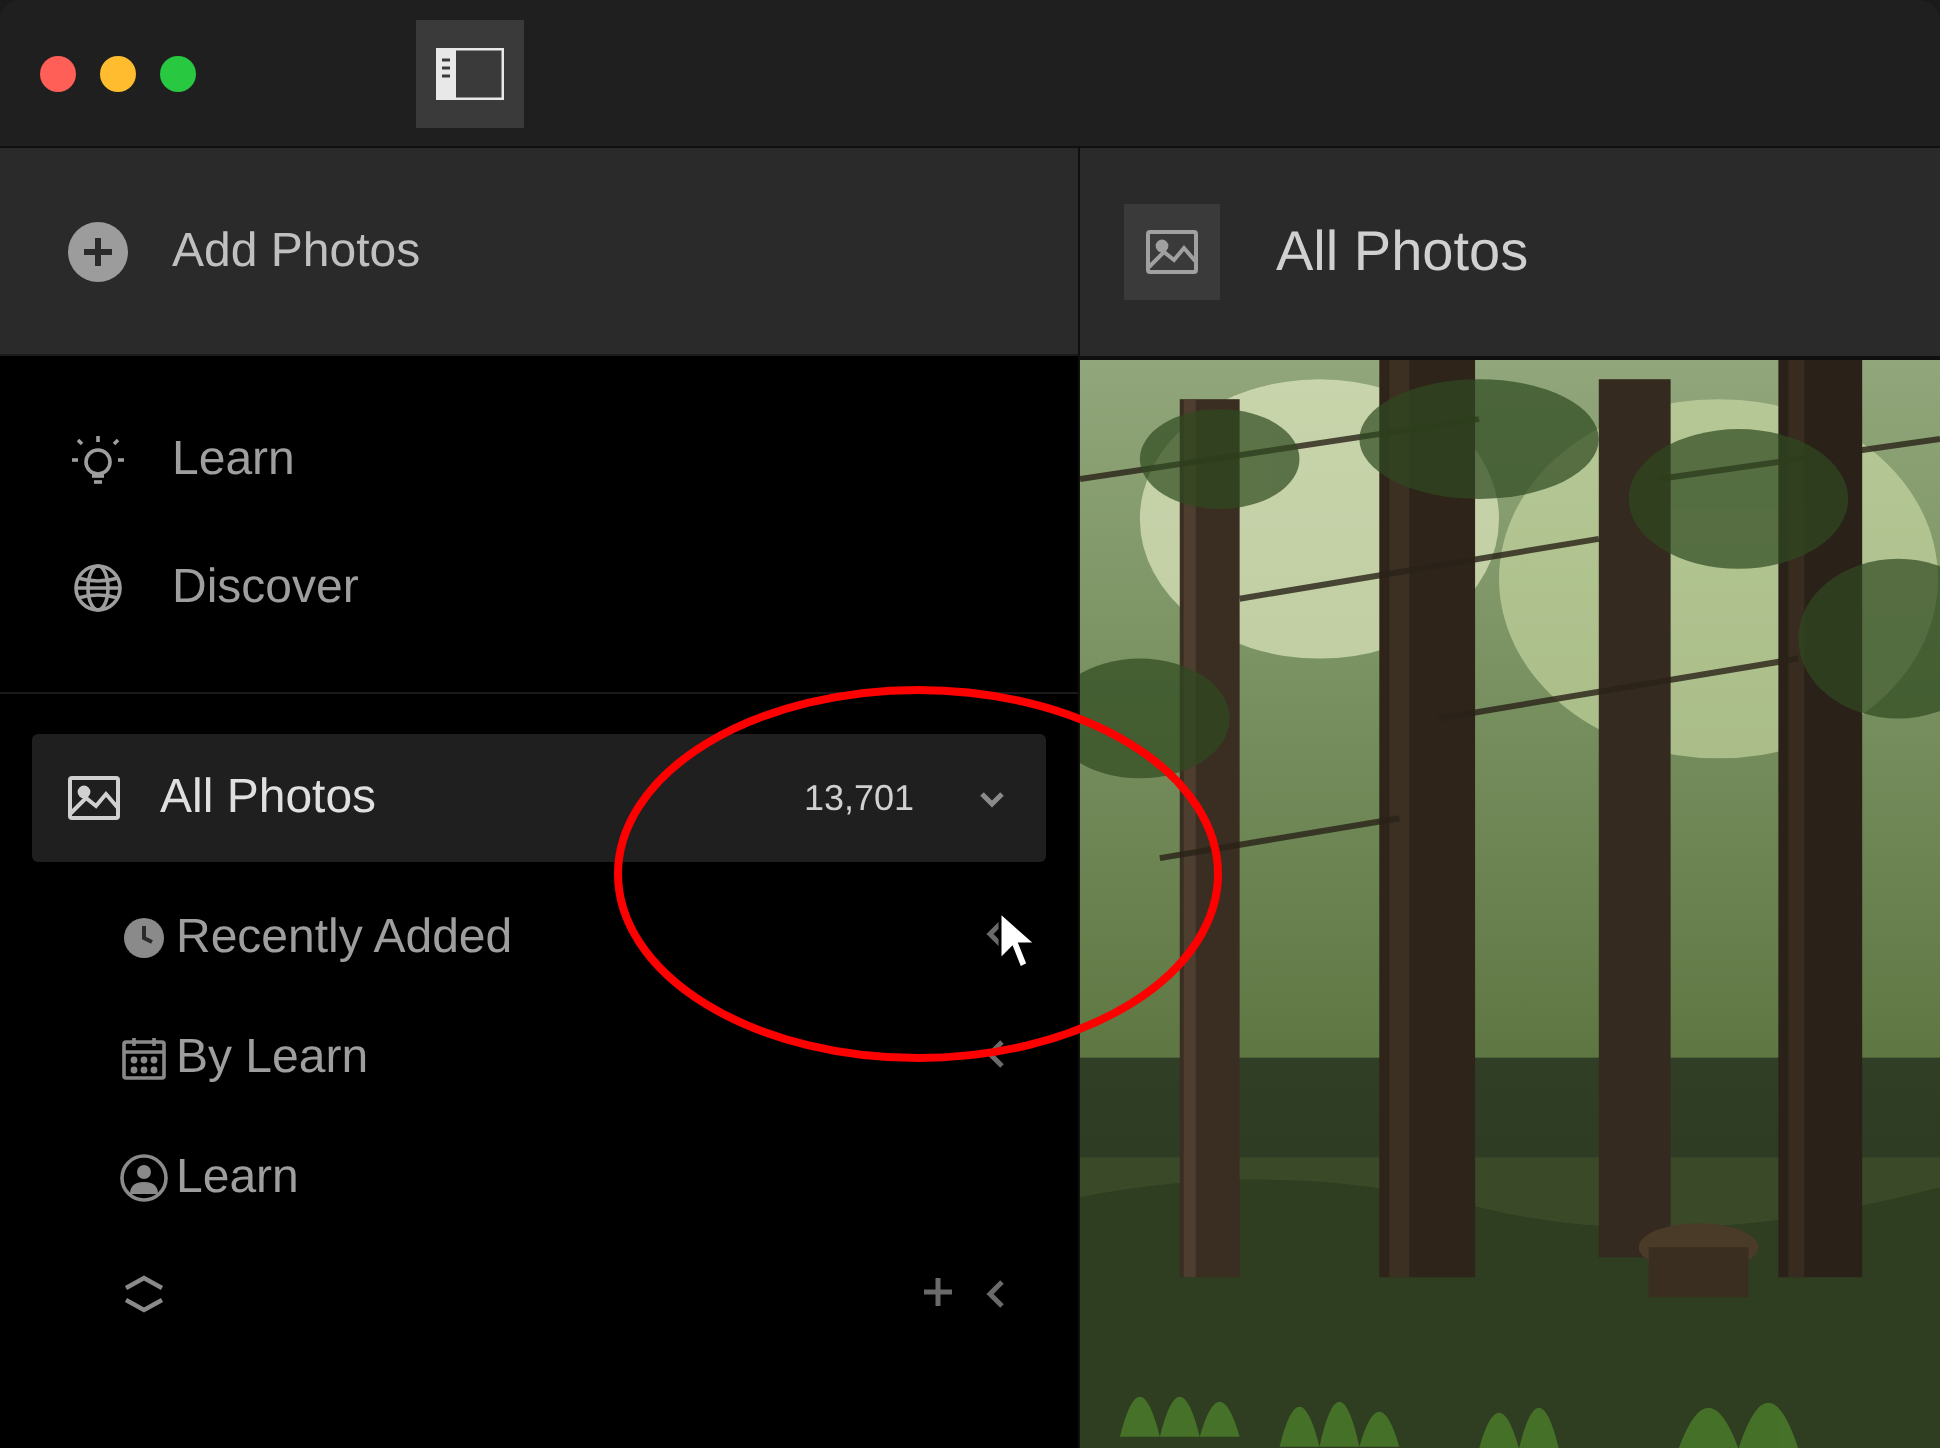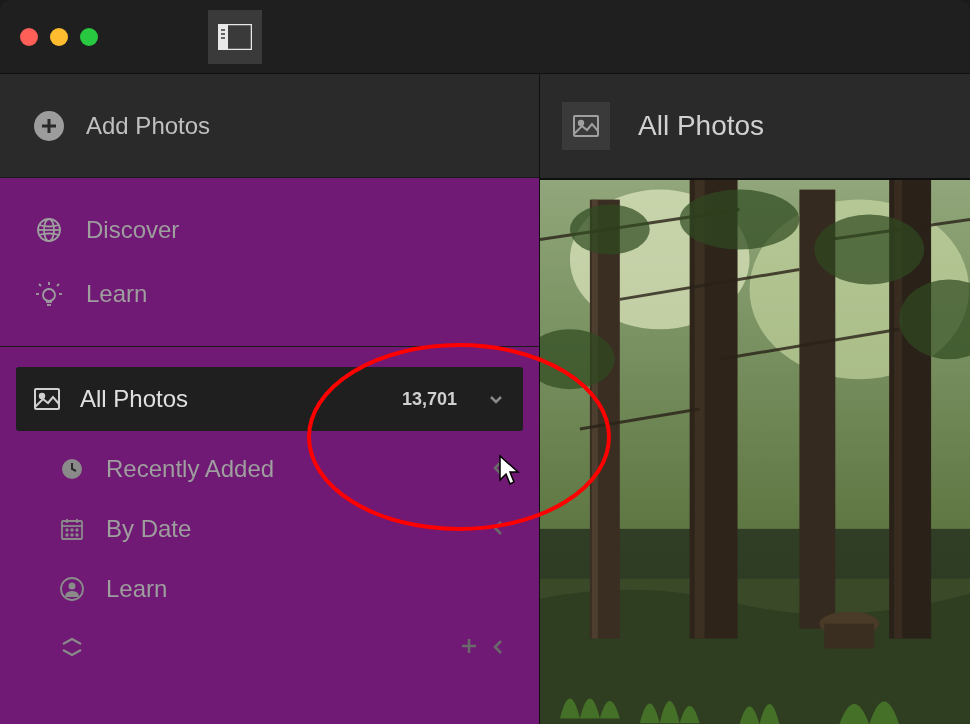--- a/index.html
+++ b/index.html
@@ -35,7 +35,7 @@
   .content { display:flex; height: calc(100% - 74px); }
   .sidebar {
     width: 539px;
-    background: #701a75;
+    background: #000000;
     display:flex; flex-direction:column;
   }
   .add-photos {

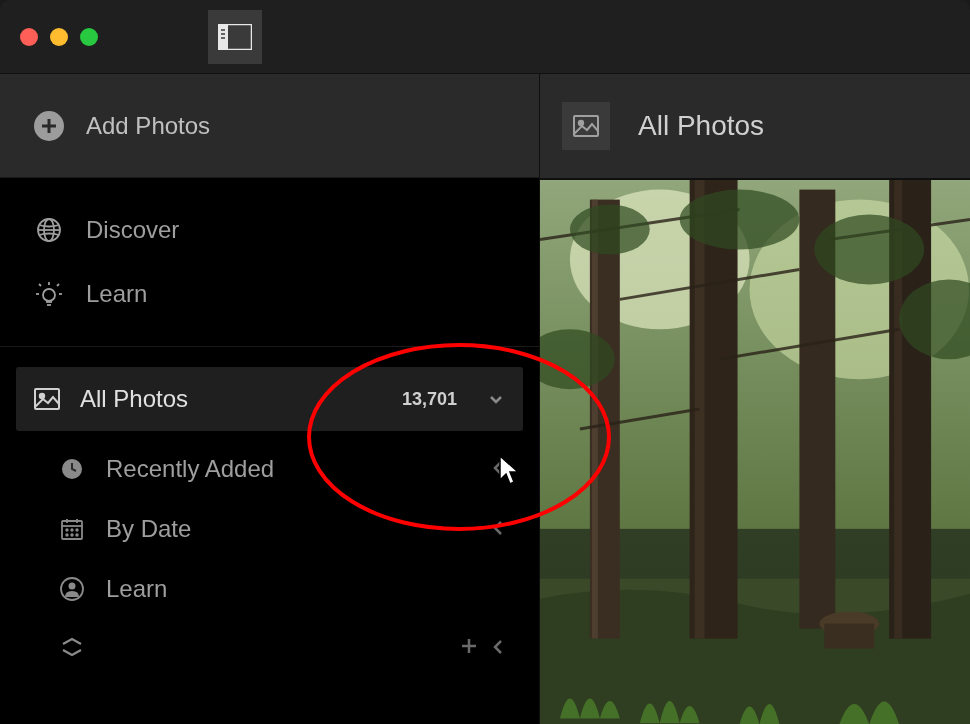--- a/index.html
+++ b/index.html
@@ -155,18 +155,6 @@
     <div class="nav-section">
       <div class="nav-row">
         <span class="icon-slot">
-          <svg width="26" height="26" viewBox="0 0 26 26" stroke="#9e9e9e" fill="none" stroke-width="1.8">
-            <circle cx="13" cy="13" r="11"></circle>
-            <ellipse cx="13" cy="13" rx="5" ry="11"></ellipse>
-            <line x1="2" y1="13" x2="24" y2="13"></line>
-            <path d="M3 8 Q13 11 23 8"></path>
-            <path d="M3 18 Q13 15 23 18"></path>
-          </svg>
-        </span>
-        <span>Discover</span>
-      </div>
-      <div class="nav-row">
-        <span class="icon-slot">
           <svg width="28" height="28" viewBox="0 0 28 28" stroke="#9e9e9e" fill="none" stroke-width="1.8">
             <circle cx="14" cy="15" r="6"></circle>
             <line x1="11" y1="22" x2="17" y2="22"></line>
@@ -179,6 +167,18 @@
           </svg>
         </span>
         <span>Learn</span>
+      </div>
+      <div class="nav-row">
+        <span class="icon-slot">
+          <svg width="26" height="26" viewBox="0 0 26 26" stroke="#9e9e9e" fill="none" stroke-width="1.8">
+            <circle cx="13" cy="13" r="11"></circle>
+            <ellipse cx="13" cy="13" rx="5" ry="11"></ellipse>
+            <line x1="2" y1="13" x2="24" y2="13"></line>
+            <path d="M3 8 Q13 11 23 8"></path>
+            <path d="M3 18 Q13 15 23 18"></path>
+          </svg>
+        </span>
+        <span>Discover</span>
       </div>
     </div>
 

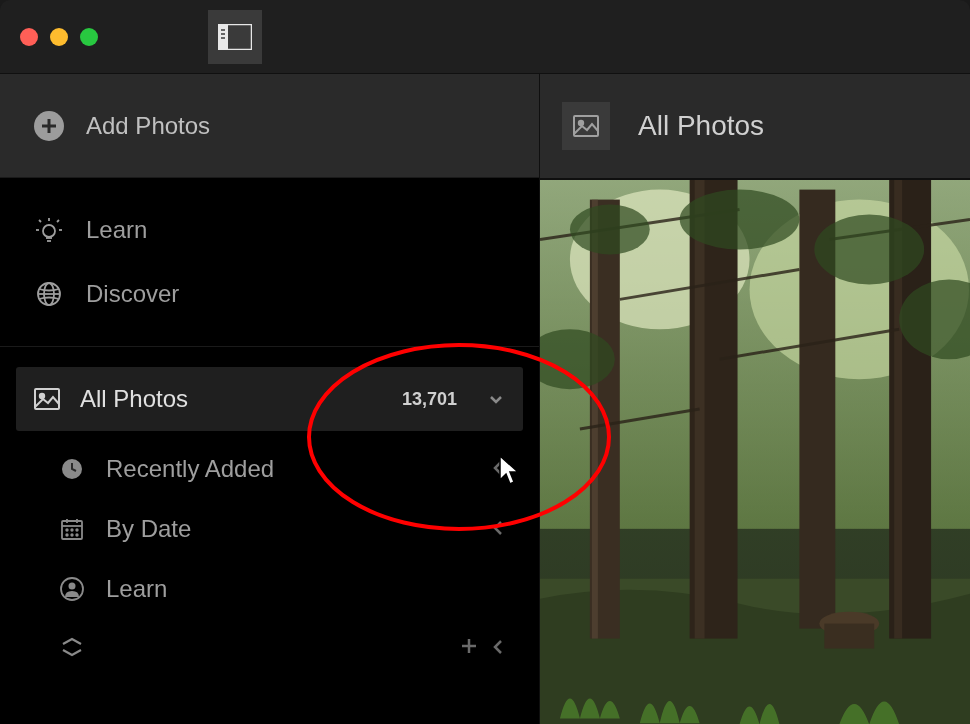--- a/index.html
+++ b/index.html
@@ -72,7 +72,7 @@
     font-size:24px;
     color:#e0e0e0;
   }
-  .all-photos-row .count { margin-left:auto; font-size:18px; font-weight:700; color:#d0d0d0; }
+  .all-photos-row .count { margin-left:auto; font-size:18px; font-weight:400; color:#d0d0d0; }
   .sub-row {
     display:flex; align-items:center;
     padding: 16px 34px 16px 60px;

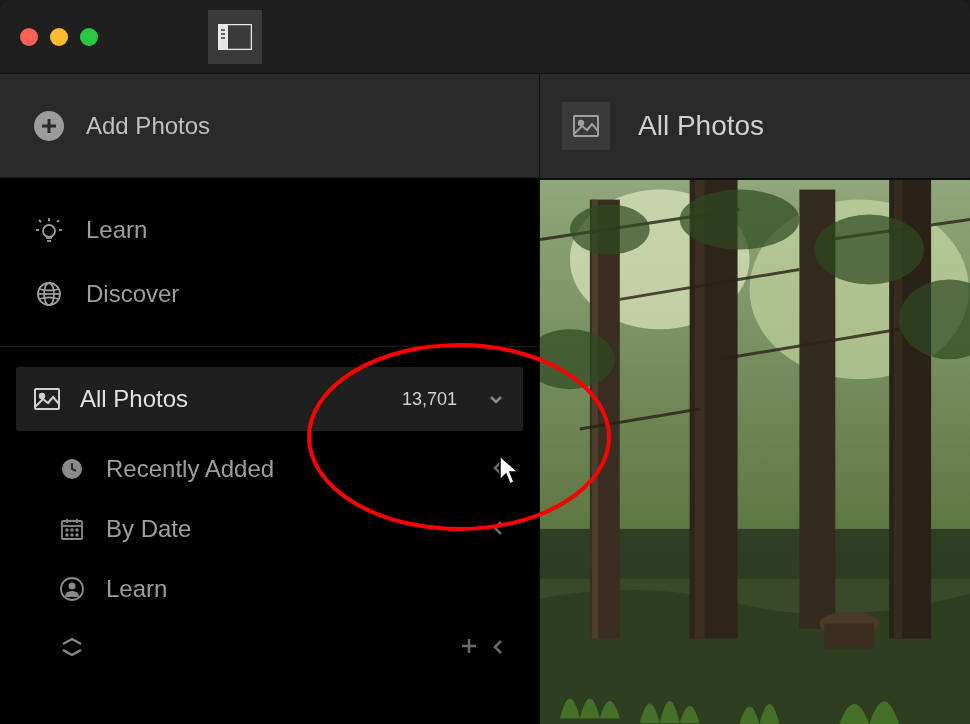--- a/index.html
+++ b/index.html
@@ -76,7 +76,7 @@
   .sub-row {
     display:flex; align-items:center;
     padding: 16px 34px 16px 60px;
-    gap:22px;
+    gap:4px;
     color:#9e9e9e;
     font-size:24px;
   }

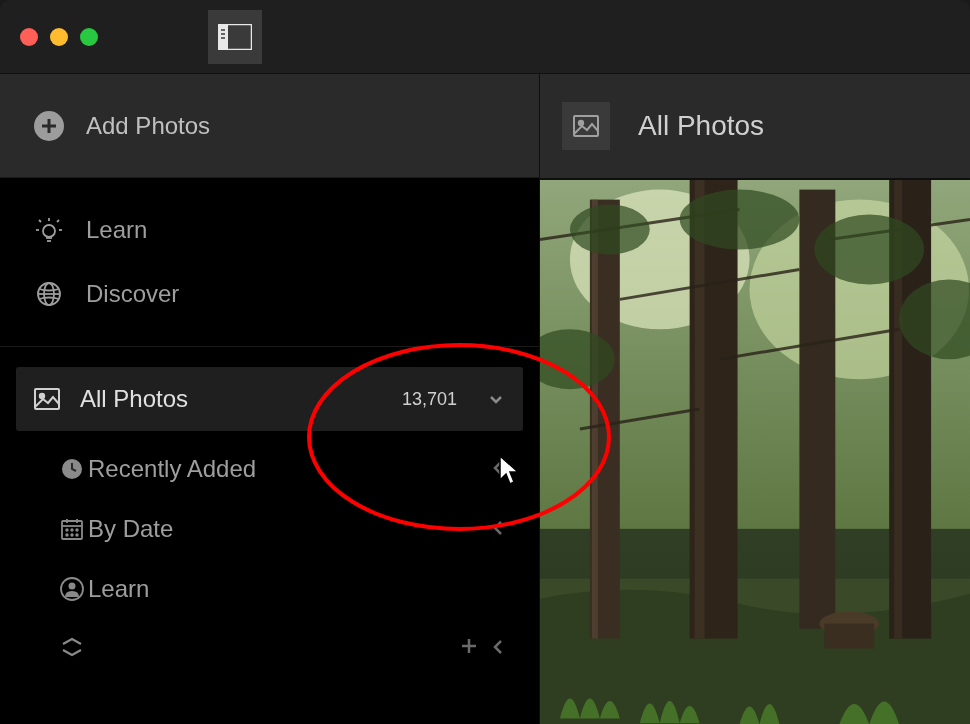--- a/index.html
+++ b/index.html
@@ -223,7 +223,7 @@
           <circle cx="12" cy="18" r="0.8" fill="#8a8a8a"></circle>
           <circle cx="17" cy="18" r="0.8" fill="#8a8a8a"></circle>
         </svg>
-        <span>By Date</span>
+        <span>By Learn</span>
         <span class="chevron-right">
           <svg width="14" height="18" viewBox="0 0 14 18" stroke="#6a6a6a" fill="none" stroke-width="2.5">
             <polyline points="10,3 4,9 10,15"></polyline>

